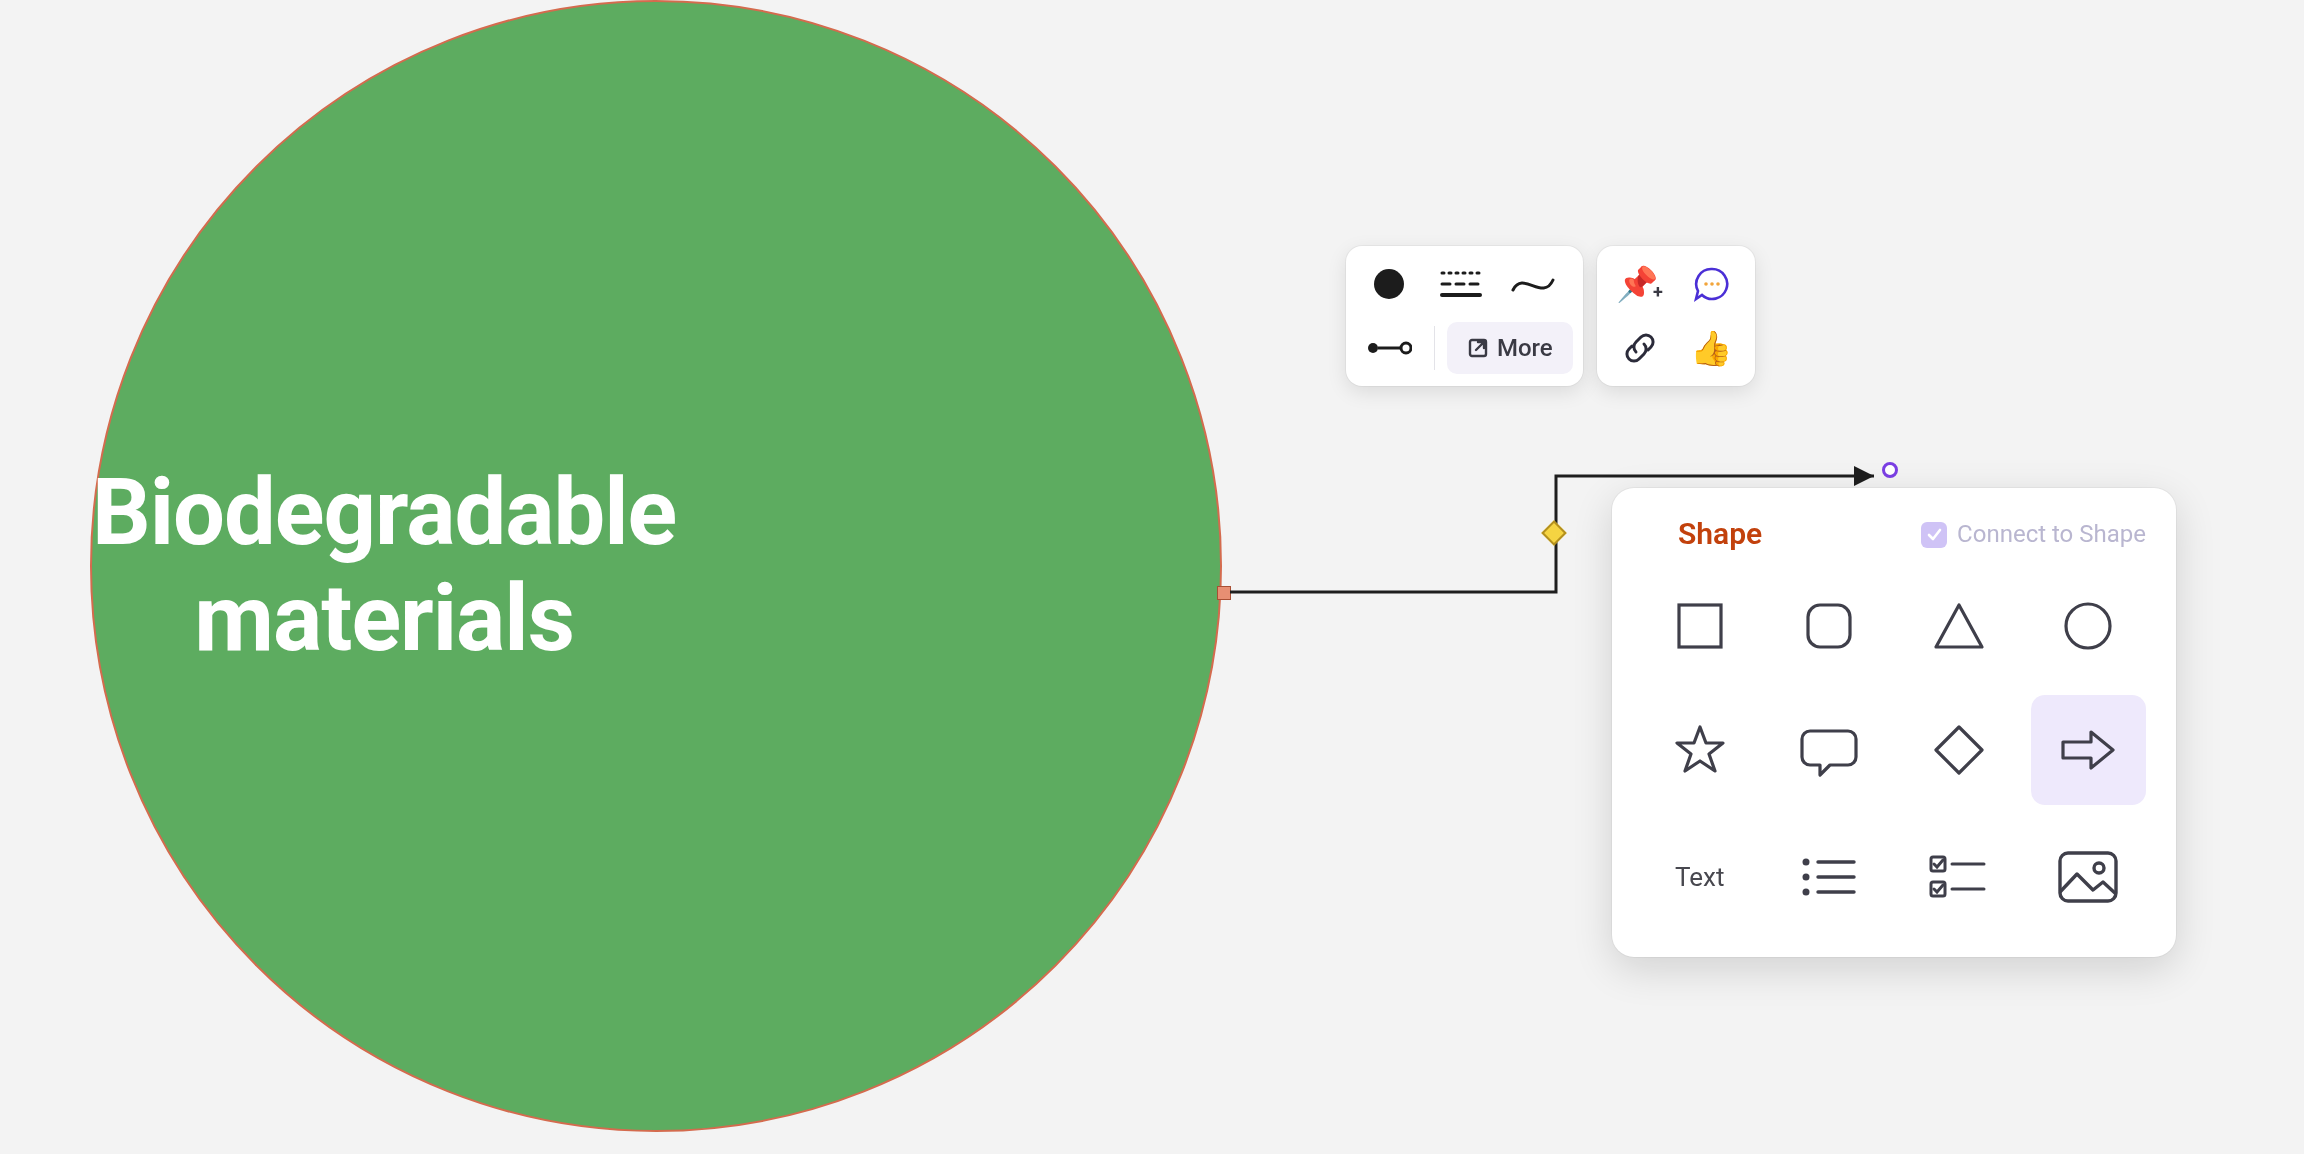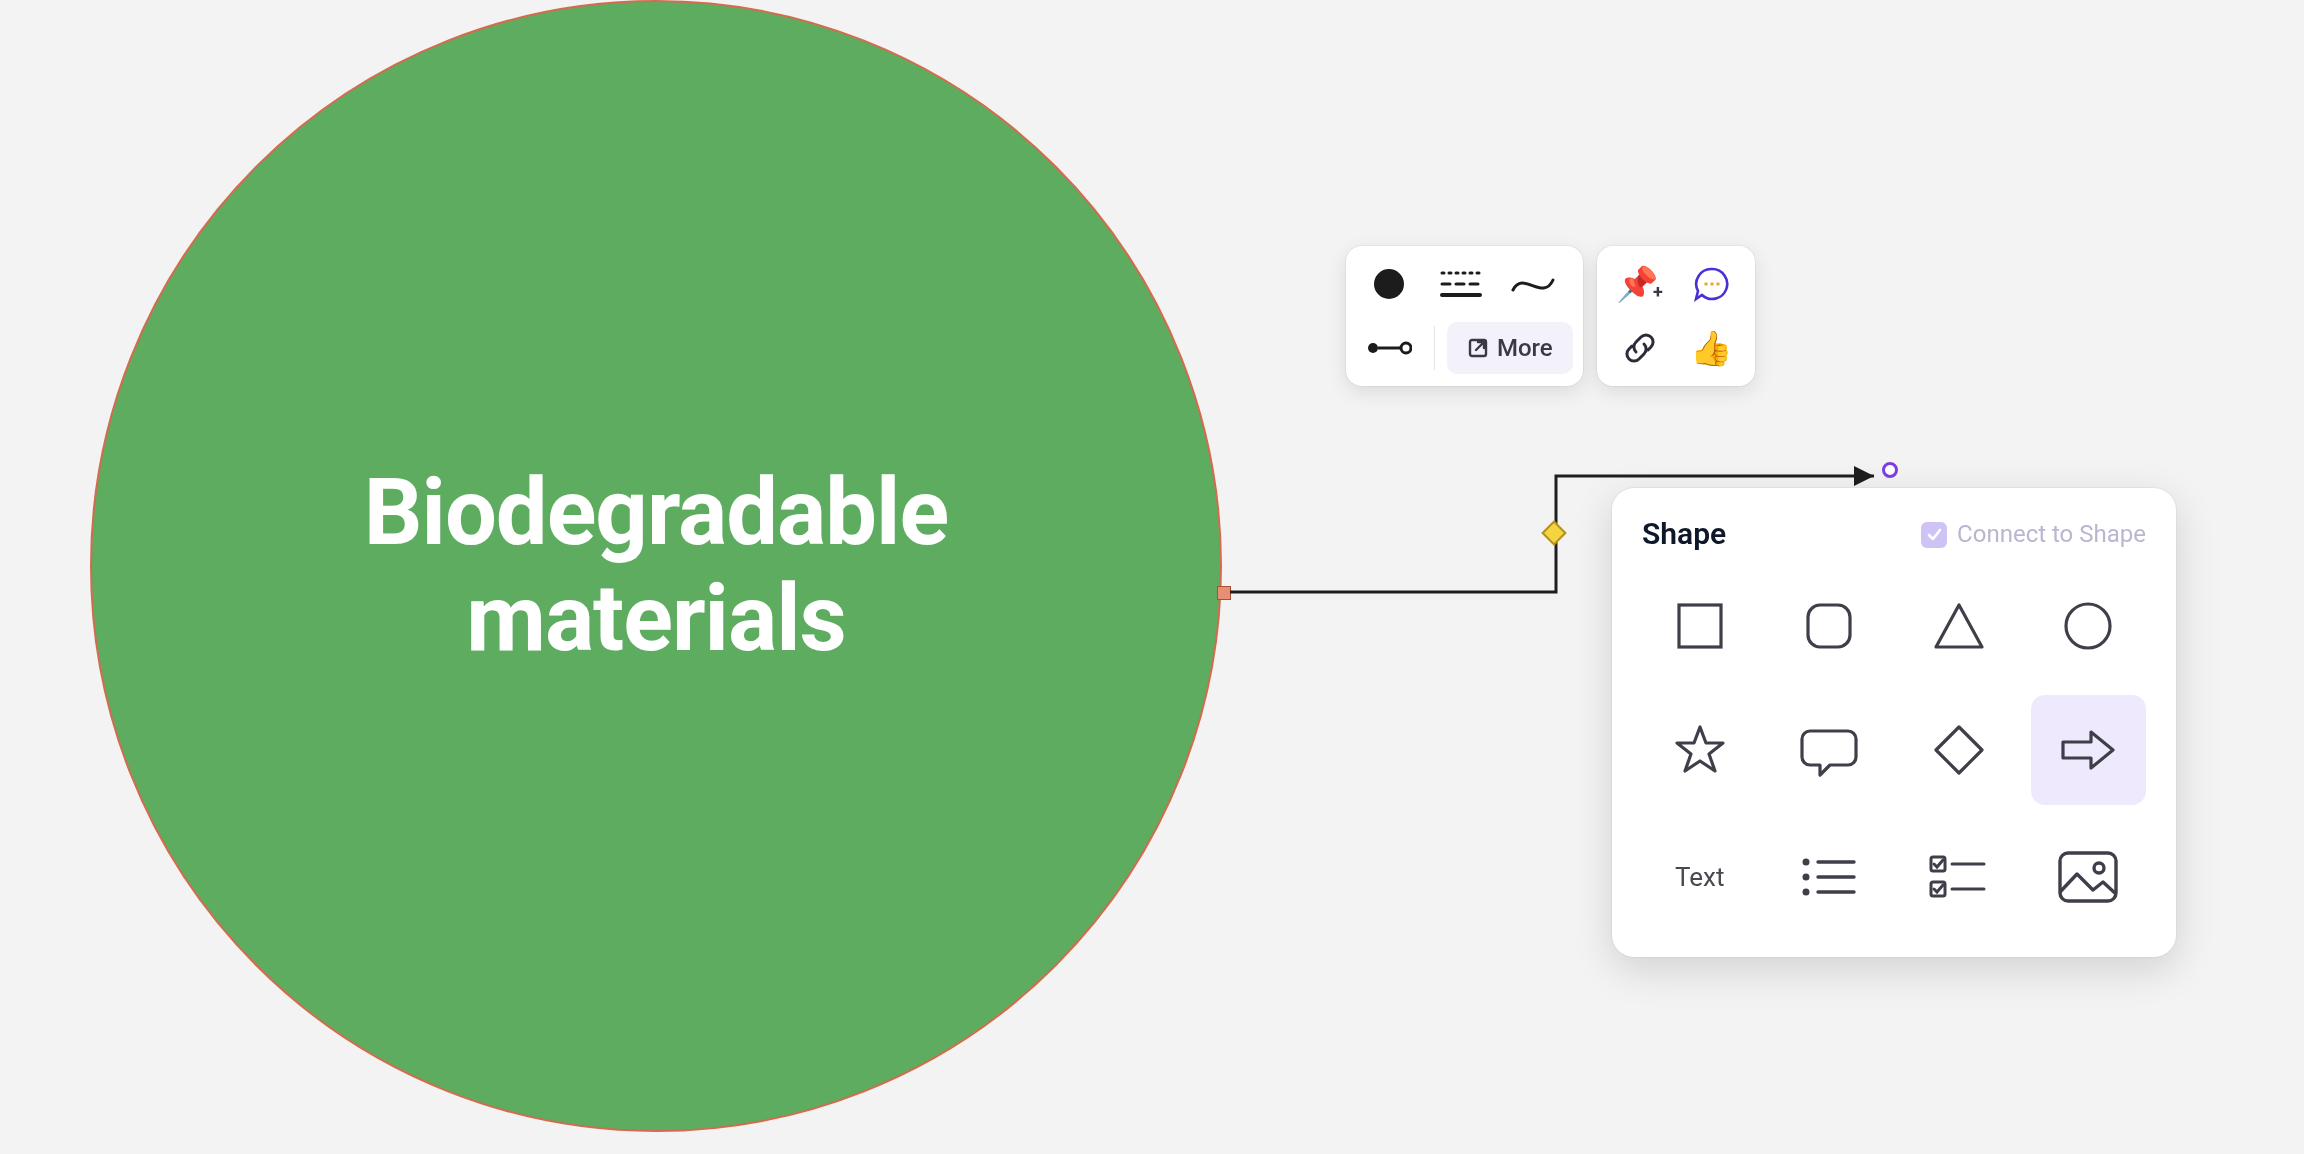--- a/index.html
+++ b/index.html
@@ -24,7 +24,7 @@
     border: 2px solid #d46b4e;
     display: flex;
     align-items: center;
-    justify-content: center;
+    justify-content: flex-start;
   }
   .node-circle .label {
     color: #ffffff;

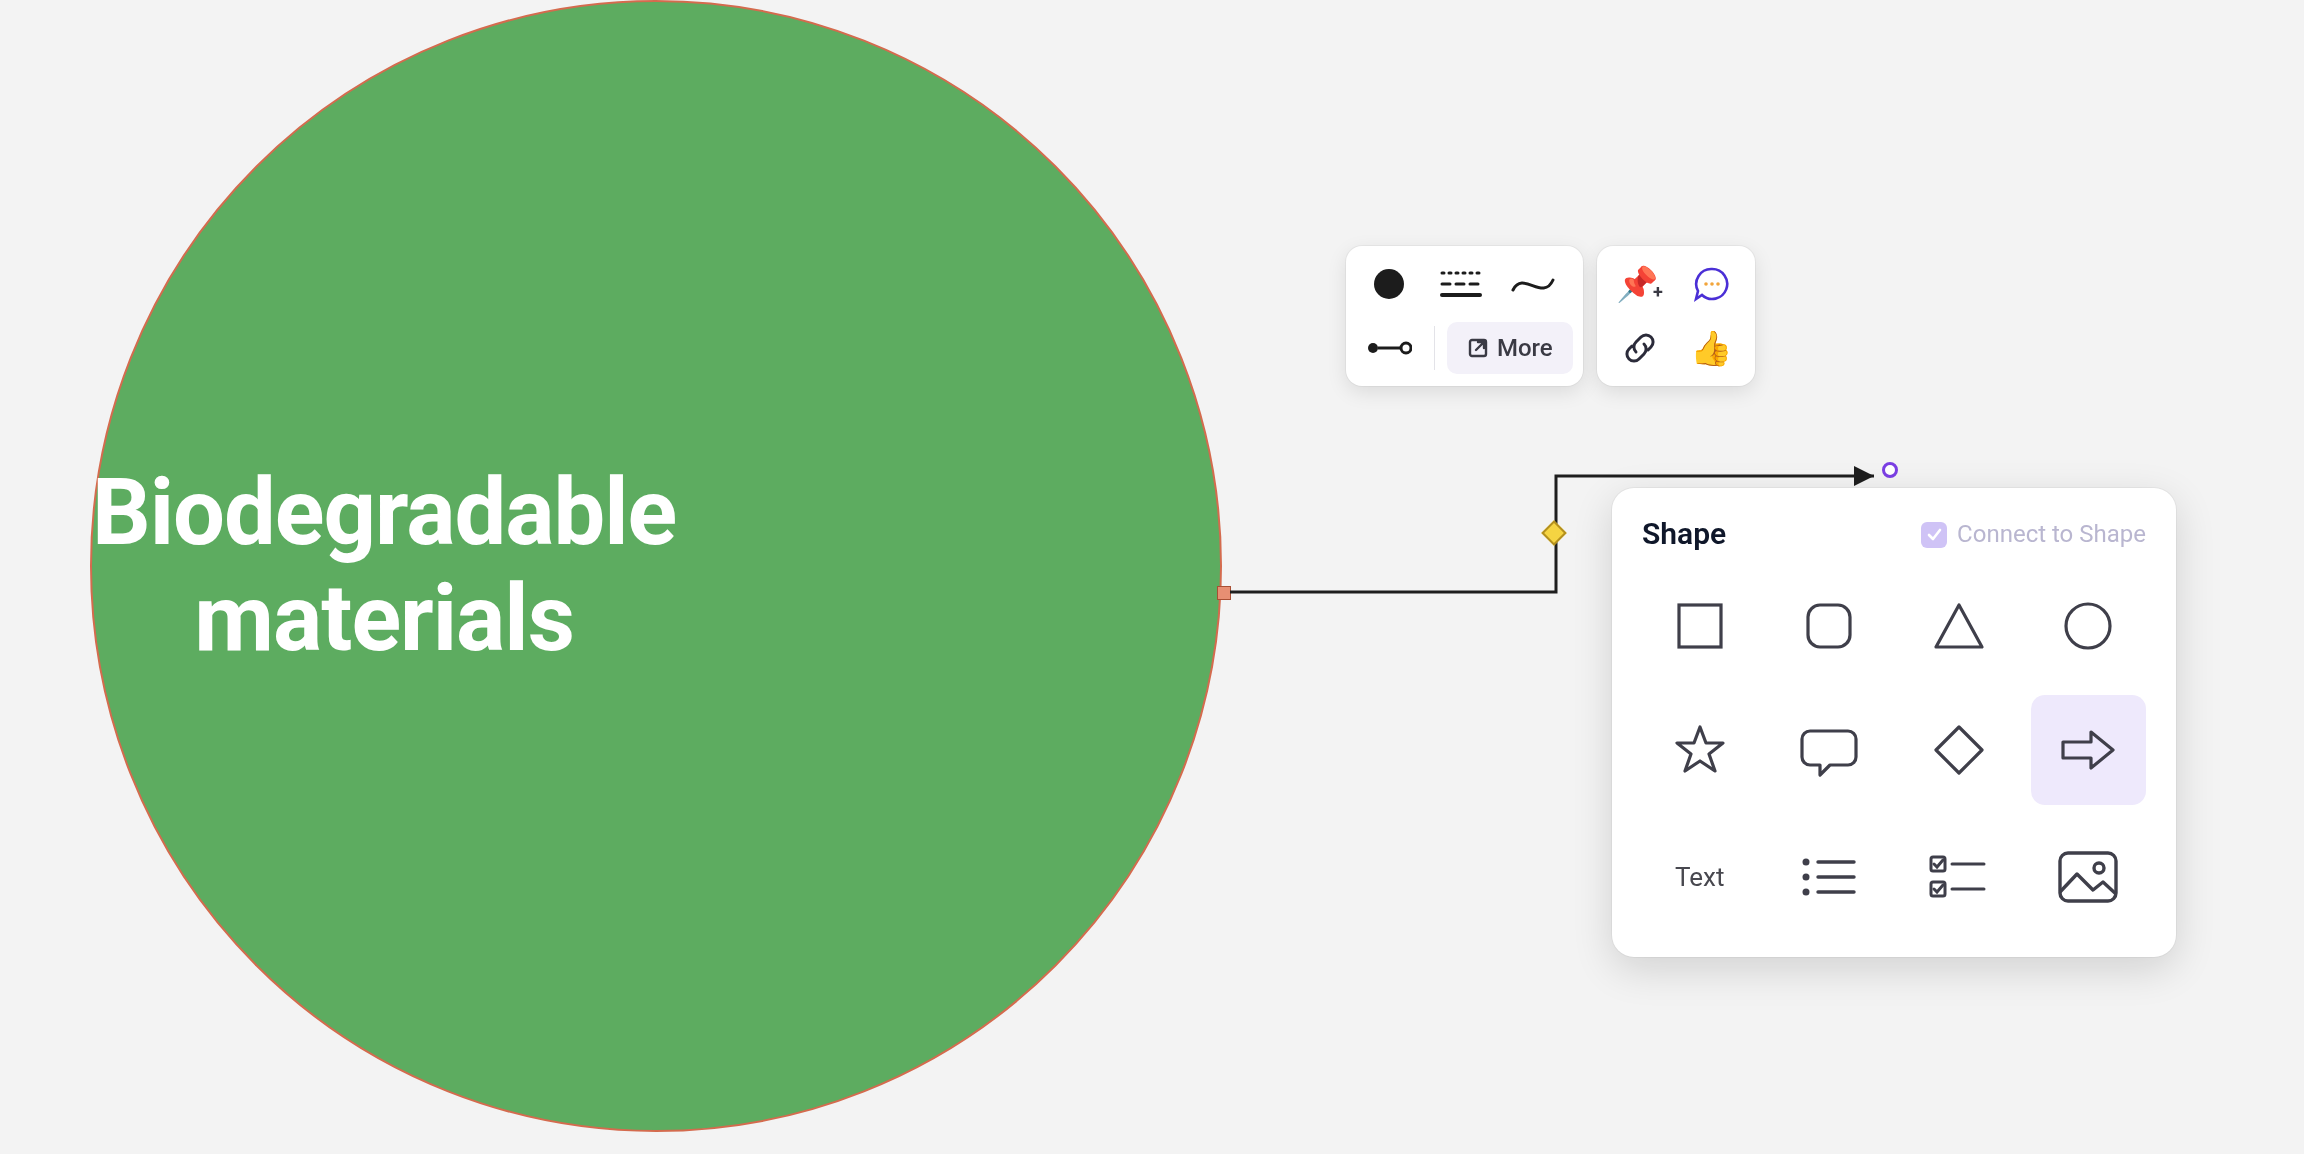--- a/index.html
+++ b/index.html
@@ -140,7 +140,8 @@
   .shape-panel-title {
     font-size: 30px;
     font-weight: 600;
-    color: #0f172a;
+    color: #c2410c;
+    margin-left: 36px;
   }
   .connect-toggle {
     display: flex; align-items: flex-end; gap: 10px;

